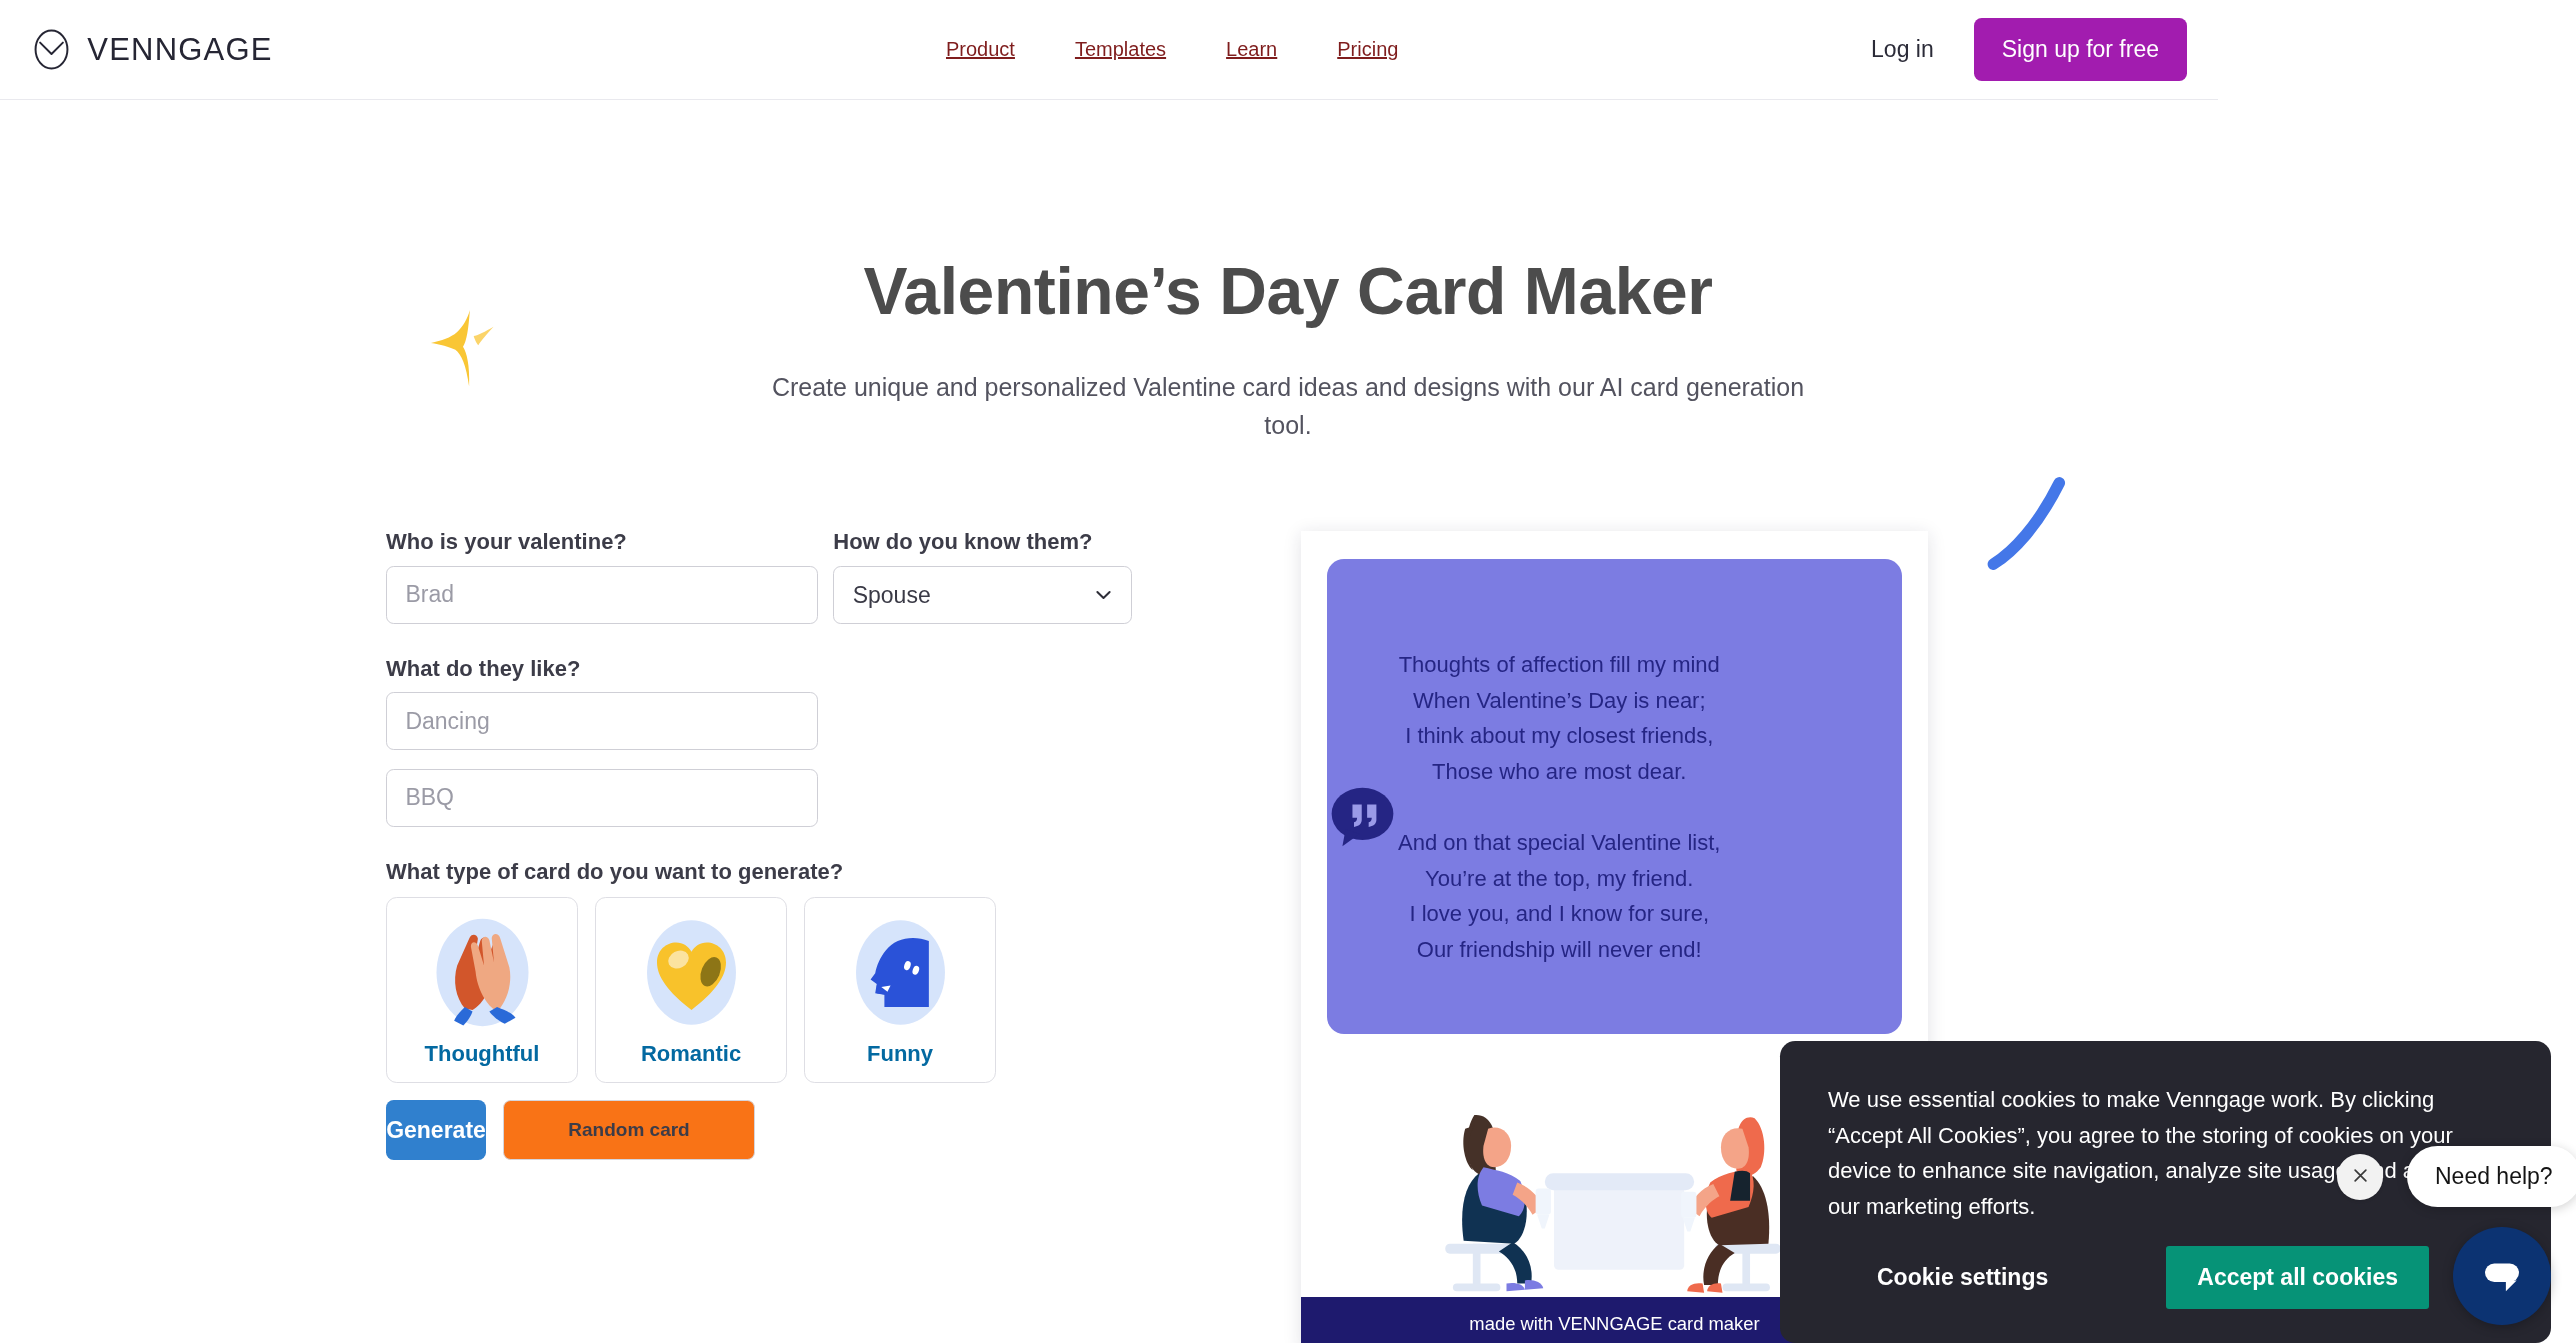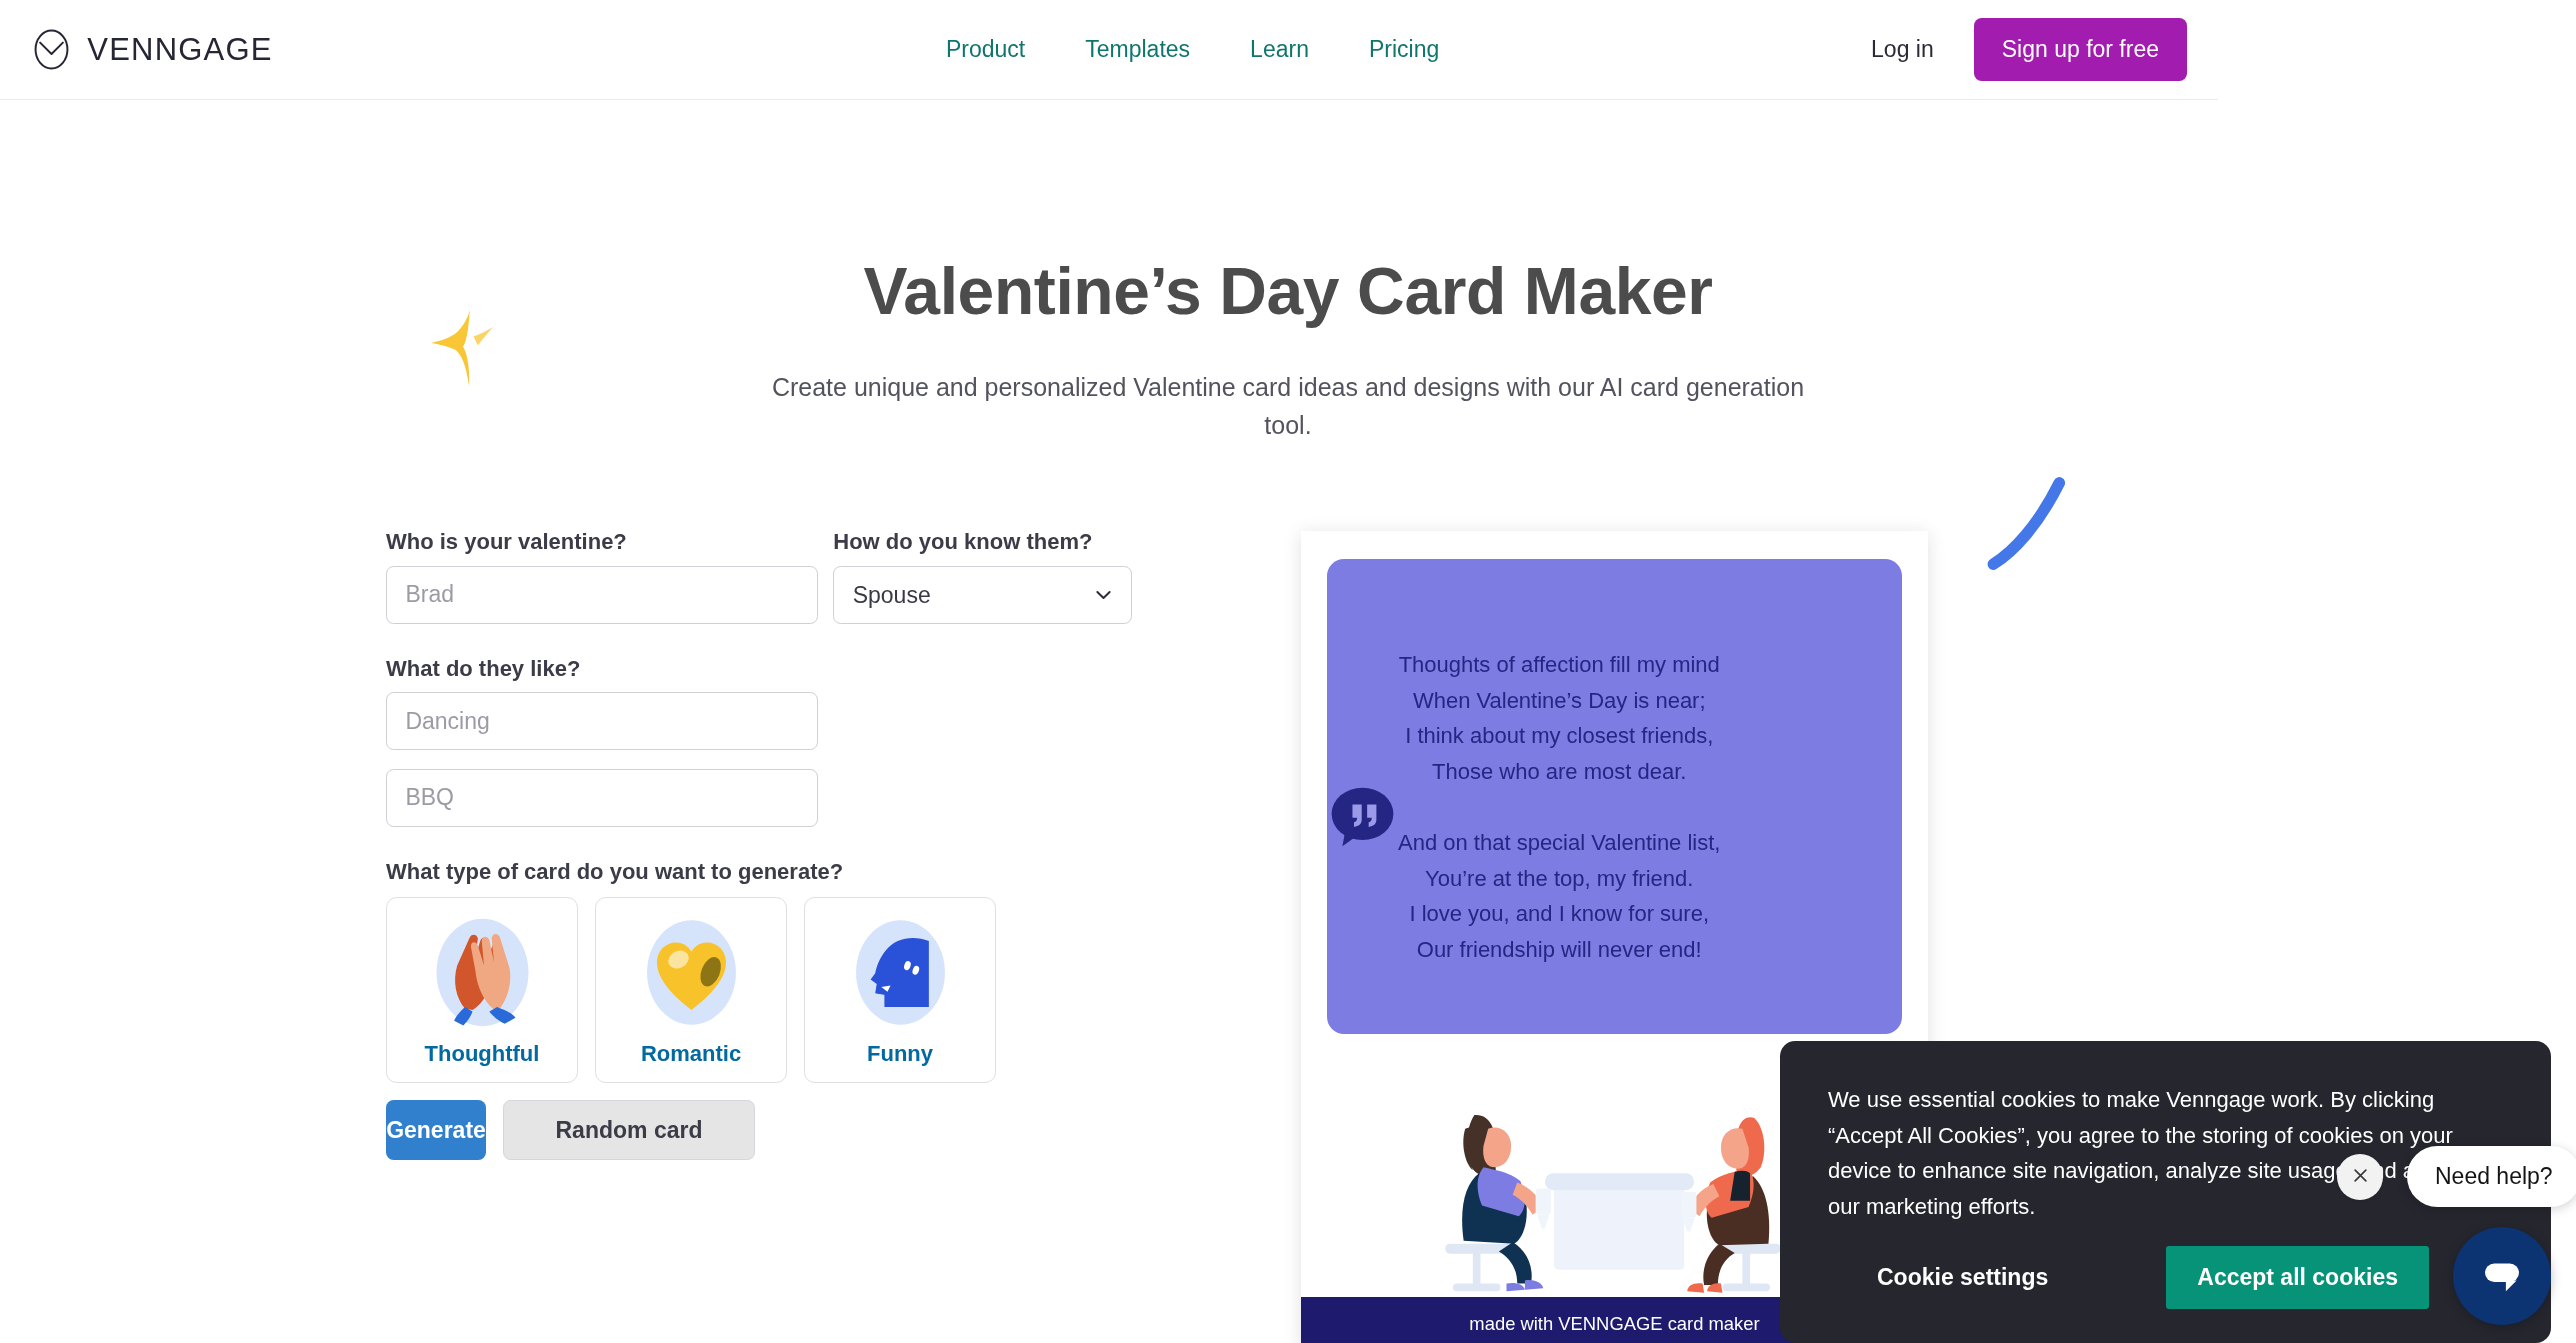--- a/index.html
+++ b/index.html
@@ -46,11 +46,12 @@
     gap: 0;
   }
   .nav-link {
-    font-size: 23px;
-    color: #0f766e;
+    font-size: 20px;
+    color: #7f1d1d;
     padding: 0 30px;
     white-space: nowrap;
     cursor: pointer;
+    text-decoration: underline;
   }
   .header-right {
     position: absolute;

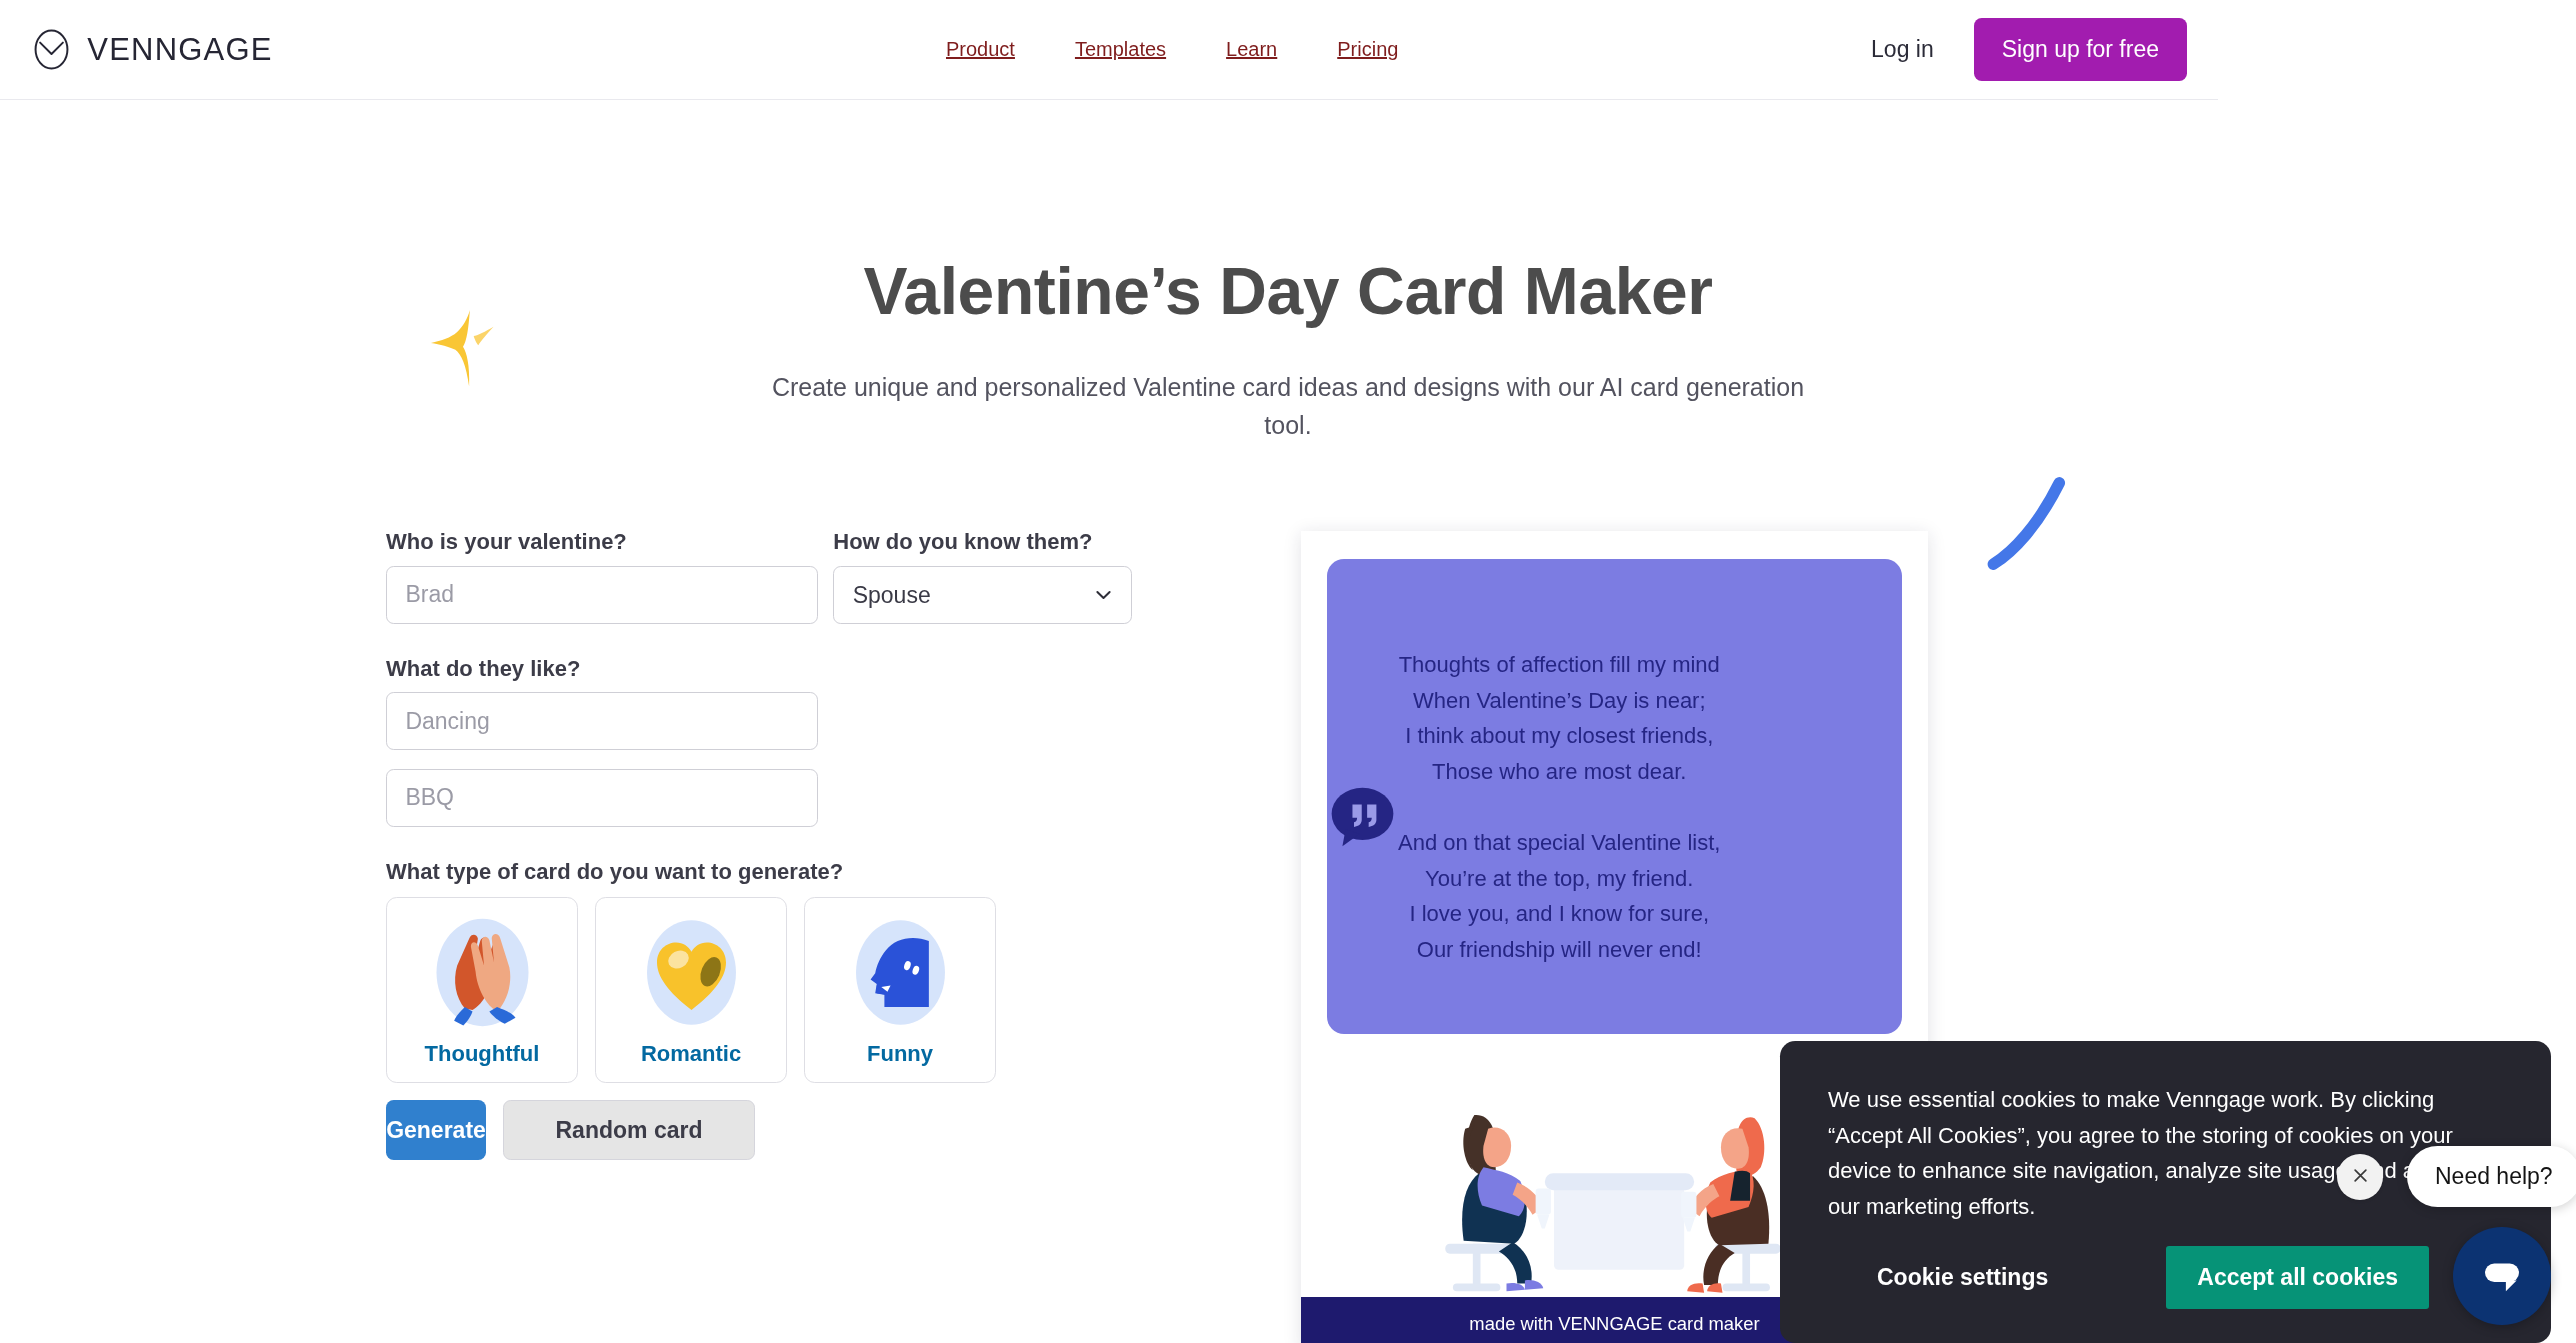--- a/index.html
+++ b/index.html
@@ -185,9 +185,9 @@
     padding: 0;
   }
   .rand-btn {
-    background: #e5e5e5;
+    background: #f97316;
     color: #3c3c48;
-    font-size: 23px;
+    font-size: 19px;
     font-weight: bold;
     border: 0.8px solid #d5d5dc;
     border-radius: 7.7px;

